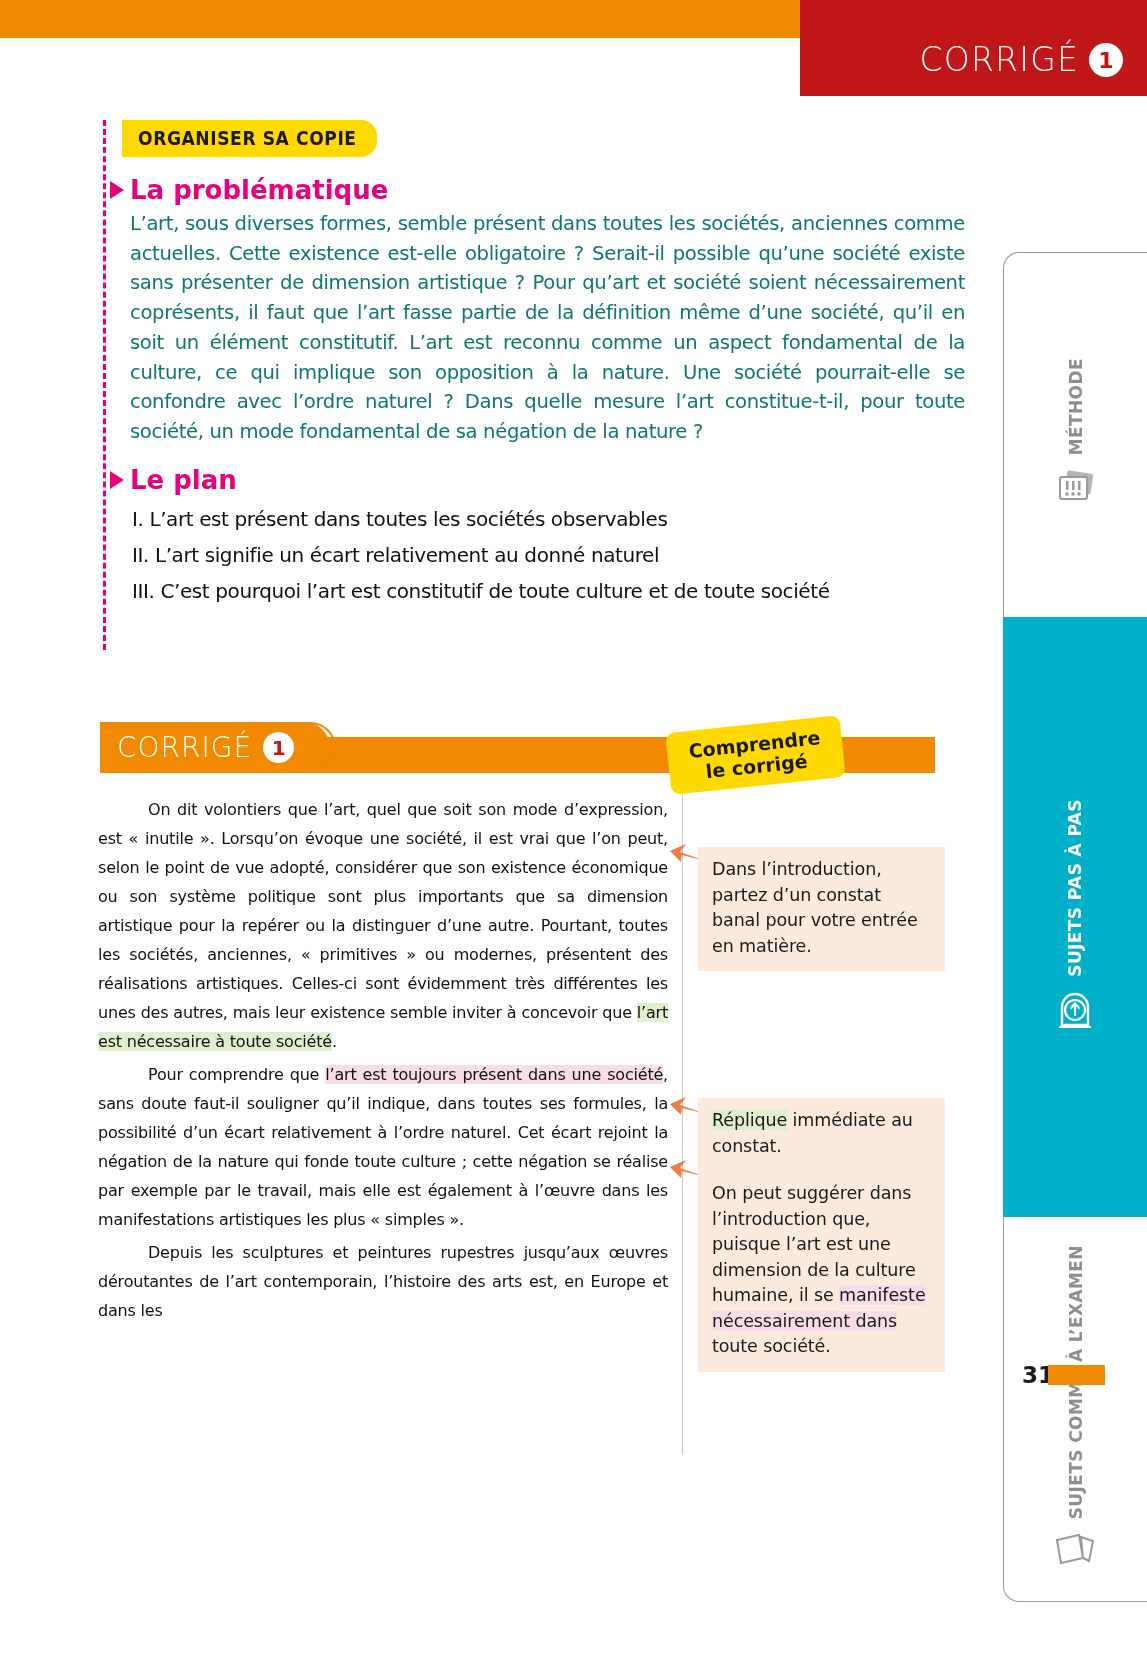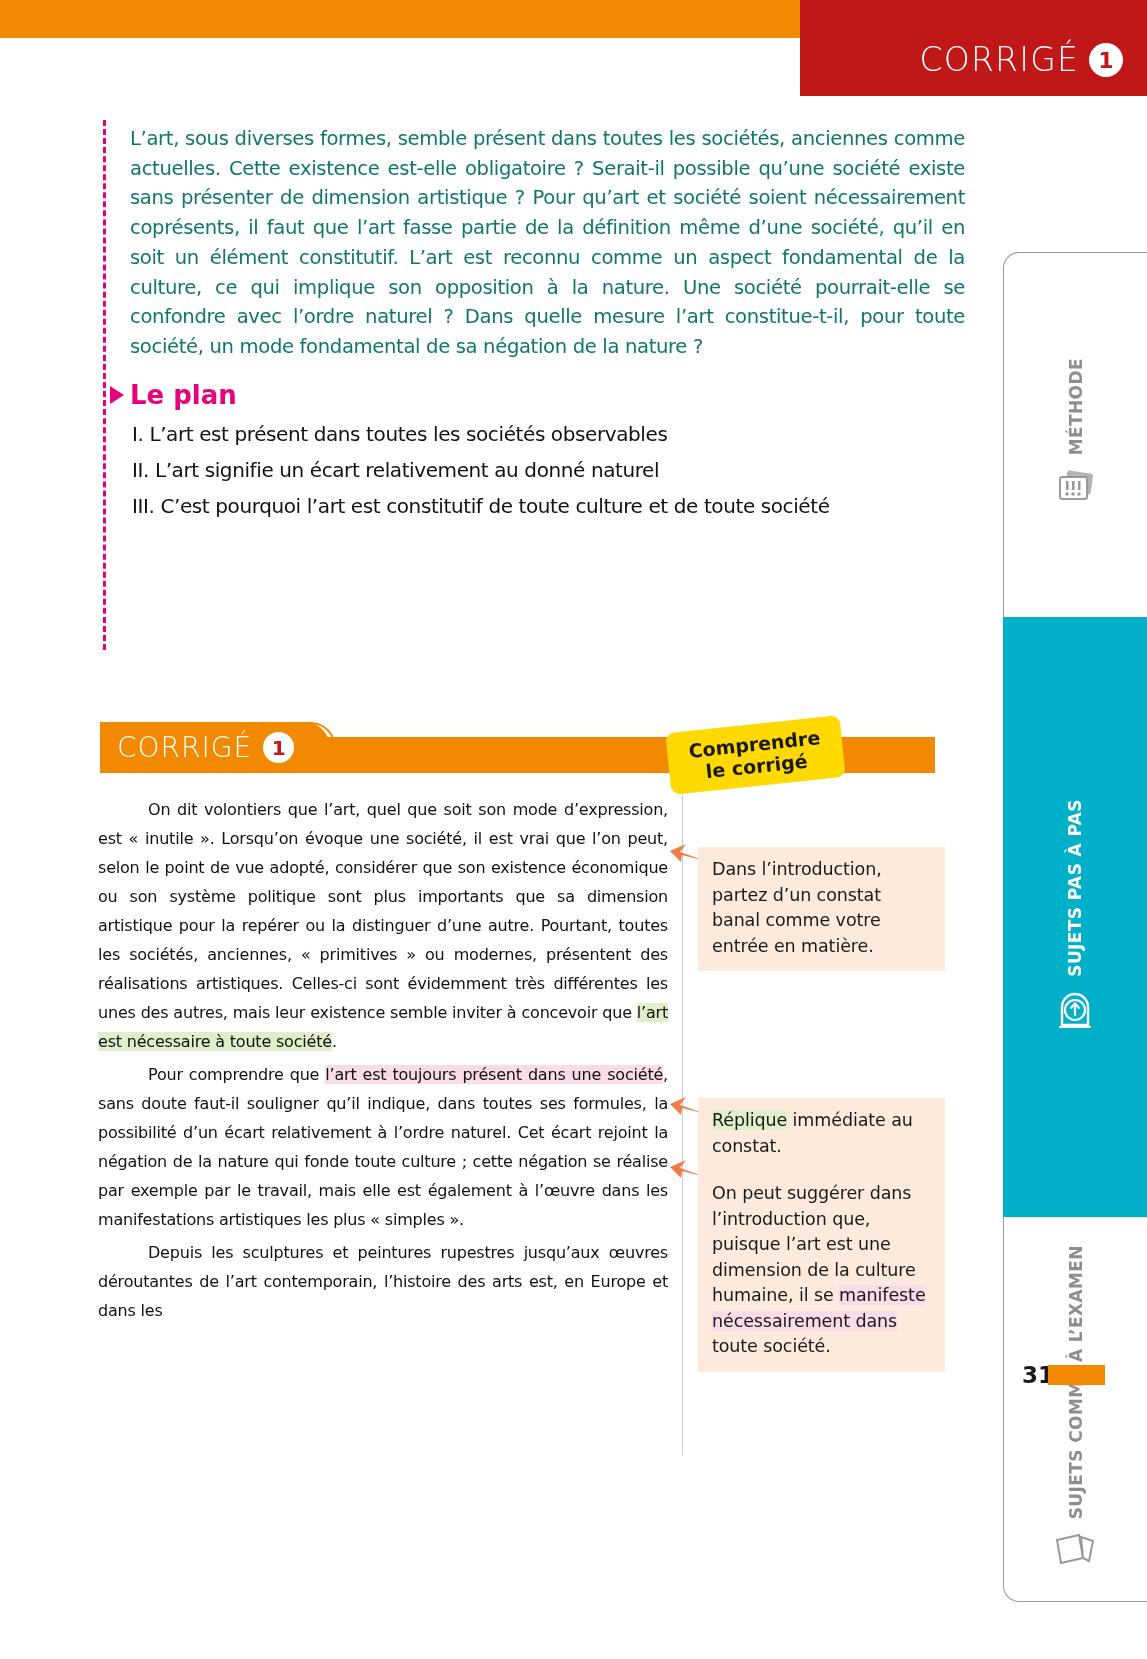--- a/index.html
+++ b/index.html
@@ -221,6 +221,7 @@
   <div class="top-red-badge">1</div>
 
   <div class="organiser-block">
+    <div class="badge-organiser">ORGANISER SA COPIE</div>
 
 
     <div class="prob-text">L’art, sous diverses formes, semble présent dans toutes les sociétés, anciennes comme actuelles. Cette existence est-elle obligatoire ? Serait-il possible qu’une société existe sans présenter de dimension artistique ? Pour qu’art et société soient nécessairement coprésents, il faut que l’art fasse partie de la définition même d’une société, qu’il en soit un élément constitutif. L’art est reconnu comme un aspect fondamental de la culture, ce qui implique son opposition à la nature. Une société pourrait-elle se confondre avec l’ordre naturel ? Dans quelle mesure l’art constitue-t-il, pour toute société, un mode fondamental de sa négation de la nature ?</div>

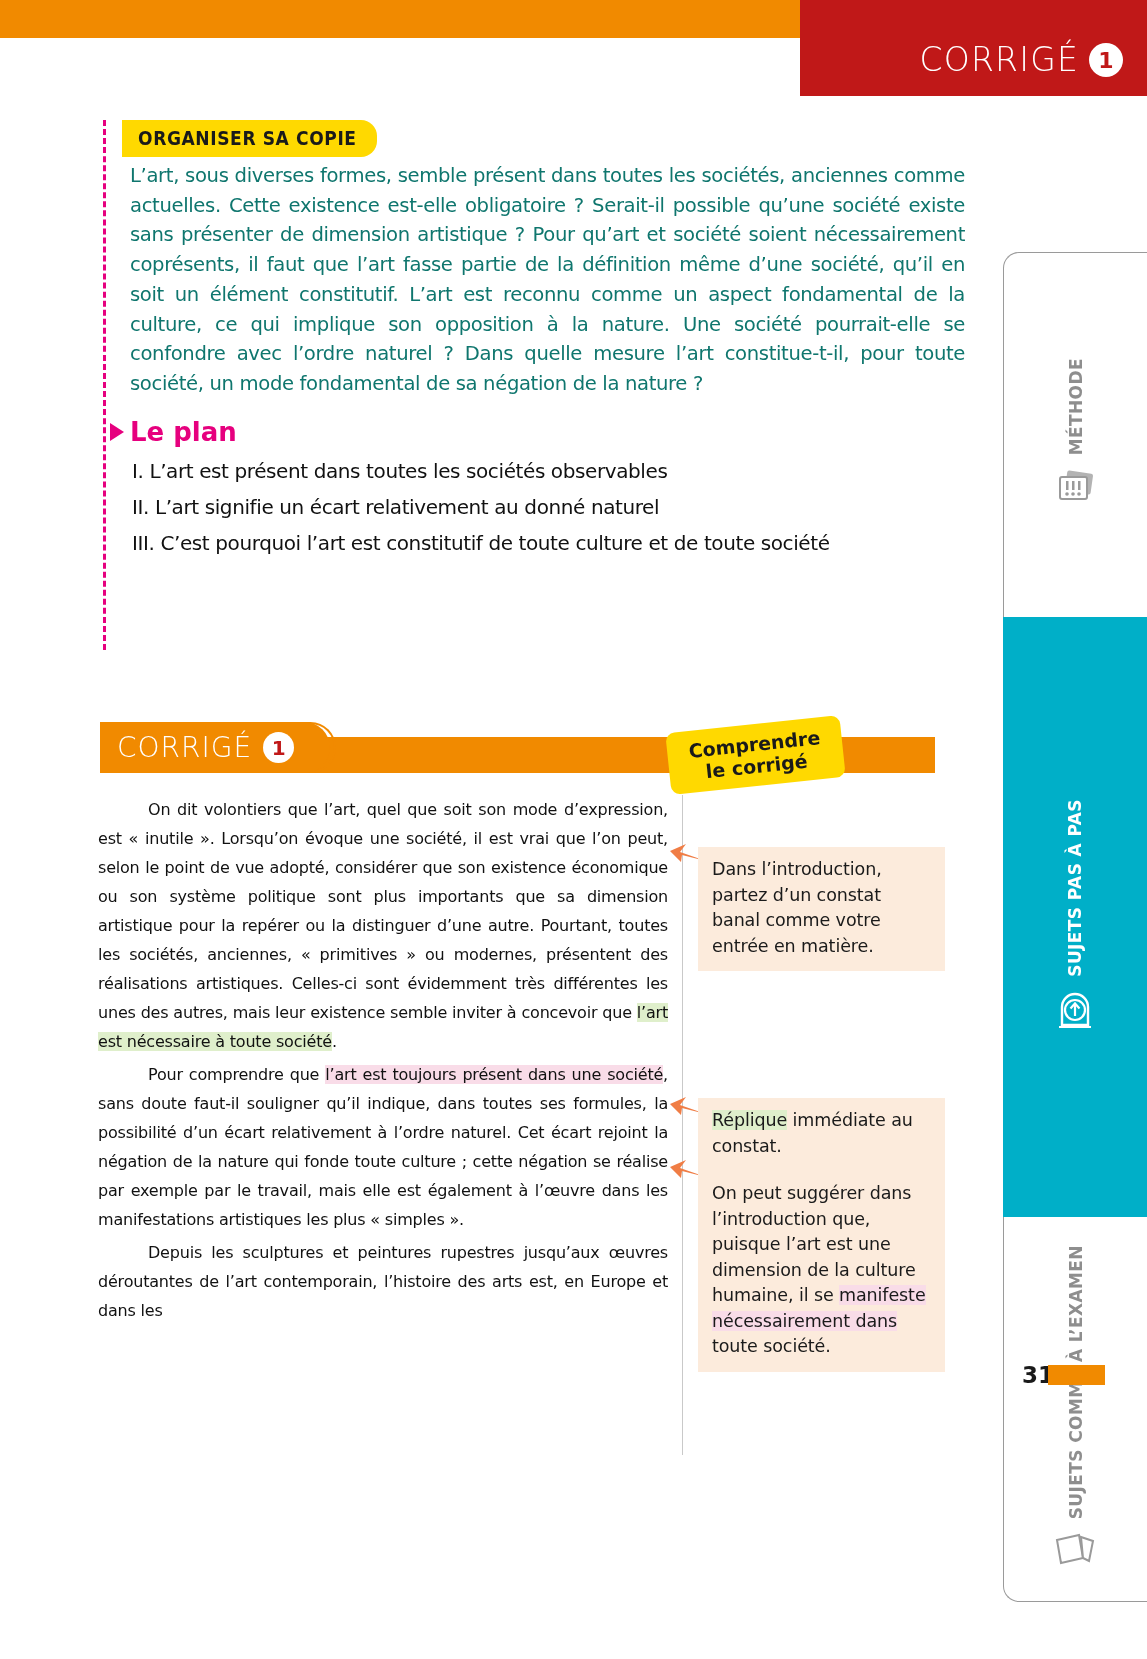--- a/index.html
+++ b/index.html
@@ -223,6 +223,10 @@
   <div class="organiser-block">
     <div class="badge-organiser">ORGANISER SA COPIE</div>
 
+    <div class="pink-head">
+      <span class="tri"></span>
+      <span>La problématique</span>
+    </div>
 
     <div class="prob-text">L’art, sous diverses formes, semble présent dans toutes les sociétés, anciennes comme actuelles. Cette existence est-elle obligatoire ? Serait-il possible qu’une société existe sans présenter de dimension artistique ? Pour qu’art et société soient nécessairement coprésents, il faut que l’art fasse partie de la définition même d’une société, qu’il en soit un élément constitutif. L’art est reconnu comme un aspect fondamental de la culture, ce qui implique son opposition à la nature. Une société pourrait-elle se confondre avec l’ordre naturel ? Dans quelle mesure l’art constitue-t-il, pour toute société, un mode fondamental de sa négation de la nature ?</div>
 

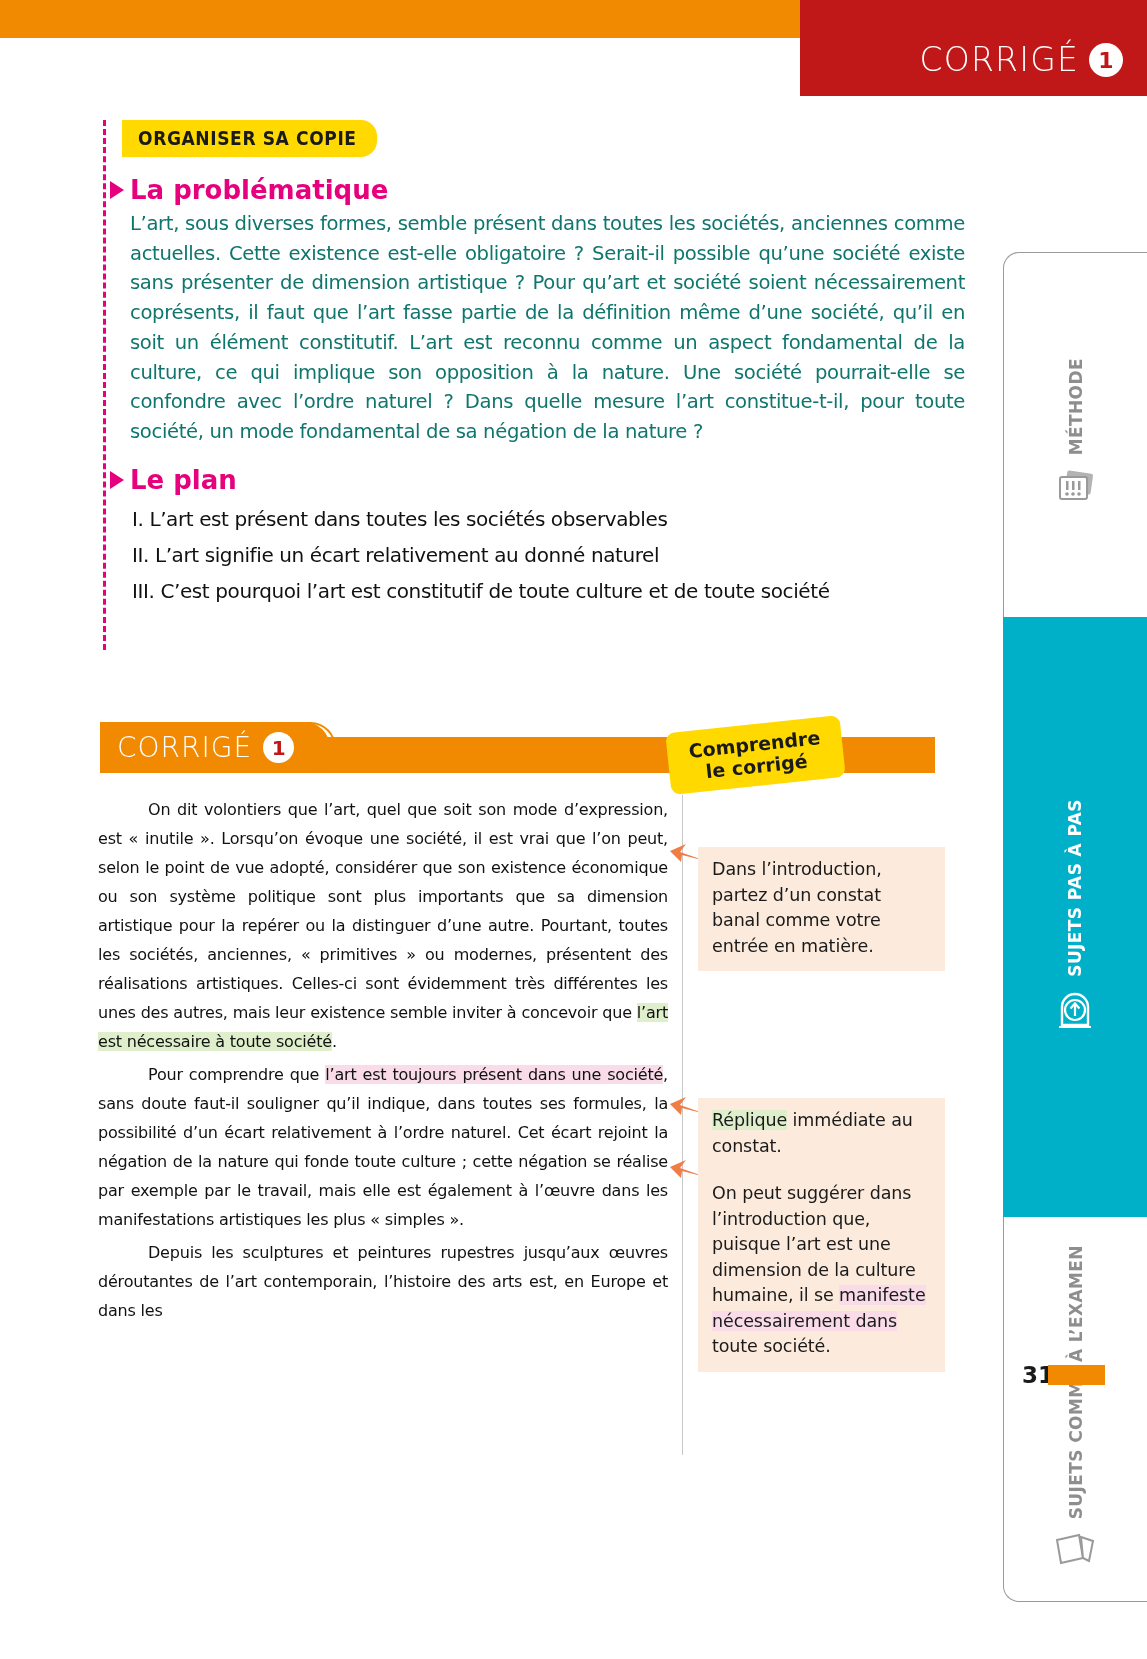--- a/index.html
+++ b/index.html
@@ -276,7 +276,7 @@
   </div>
 
   <div class="note note-a">
-    <span>Dans l’introduction, partez d’un constat banal comme votre entrée en matière.</span>
+    <span>Dans l’introduction, partez d’un constat banal pour votre entrée en matière.</span>
   </div>
 
   <div class="note note-b">

